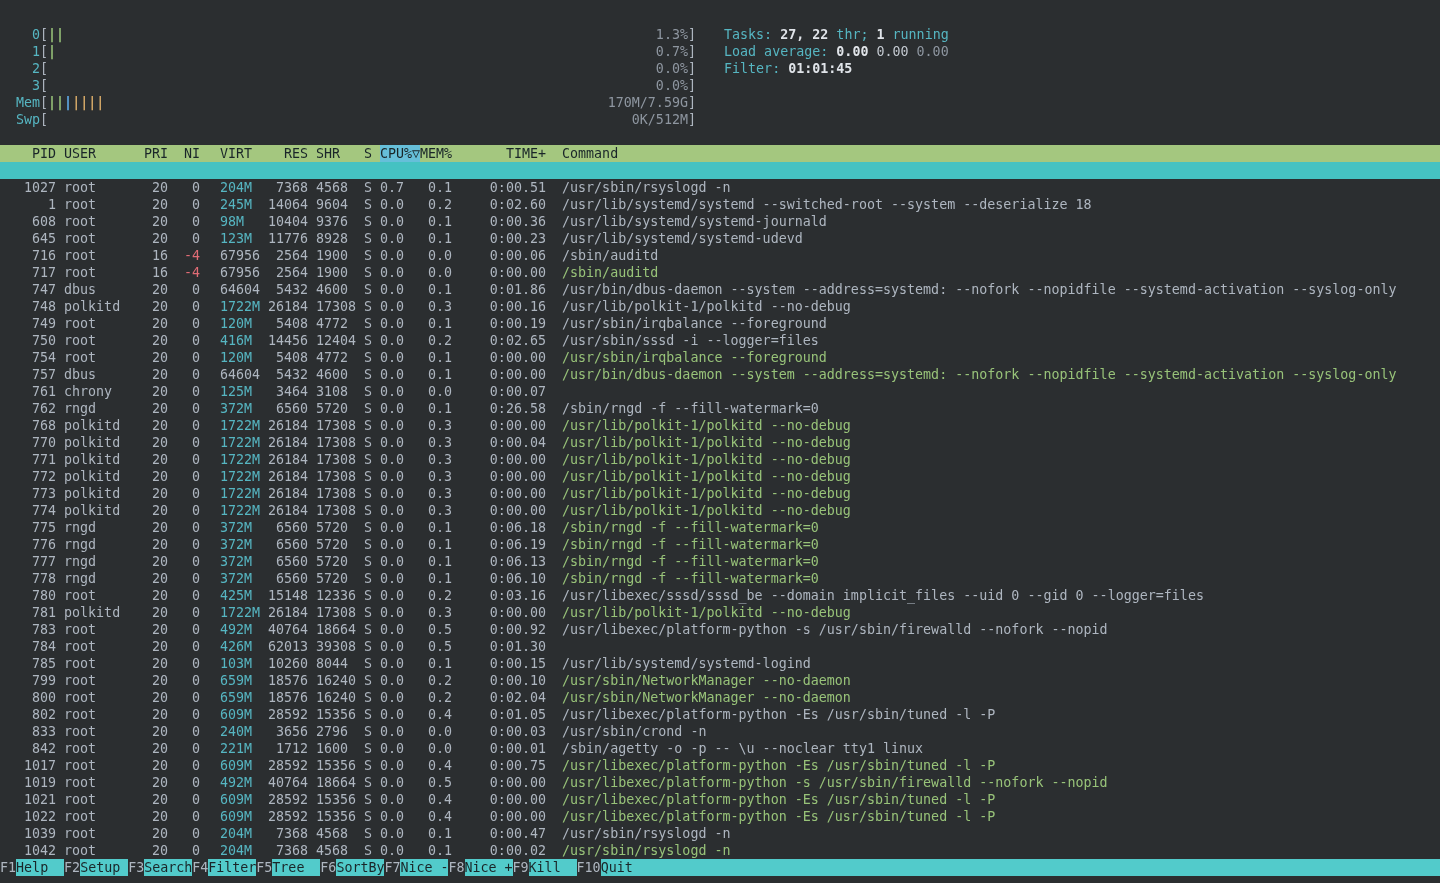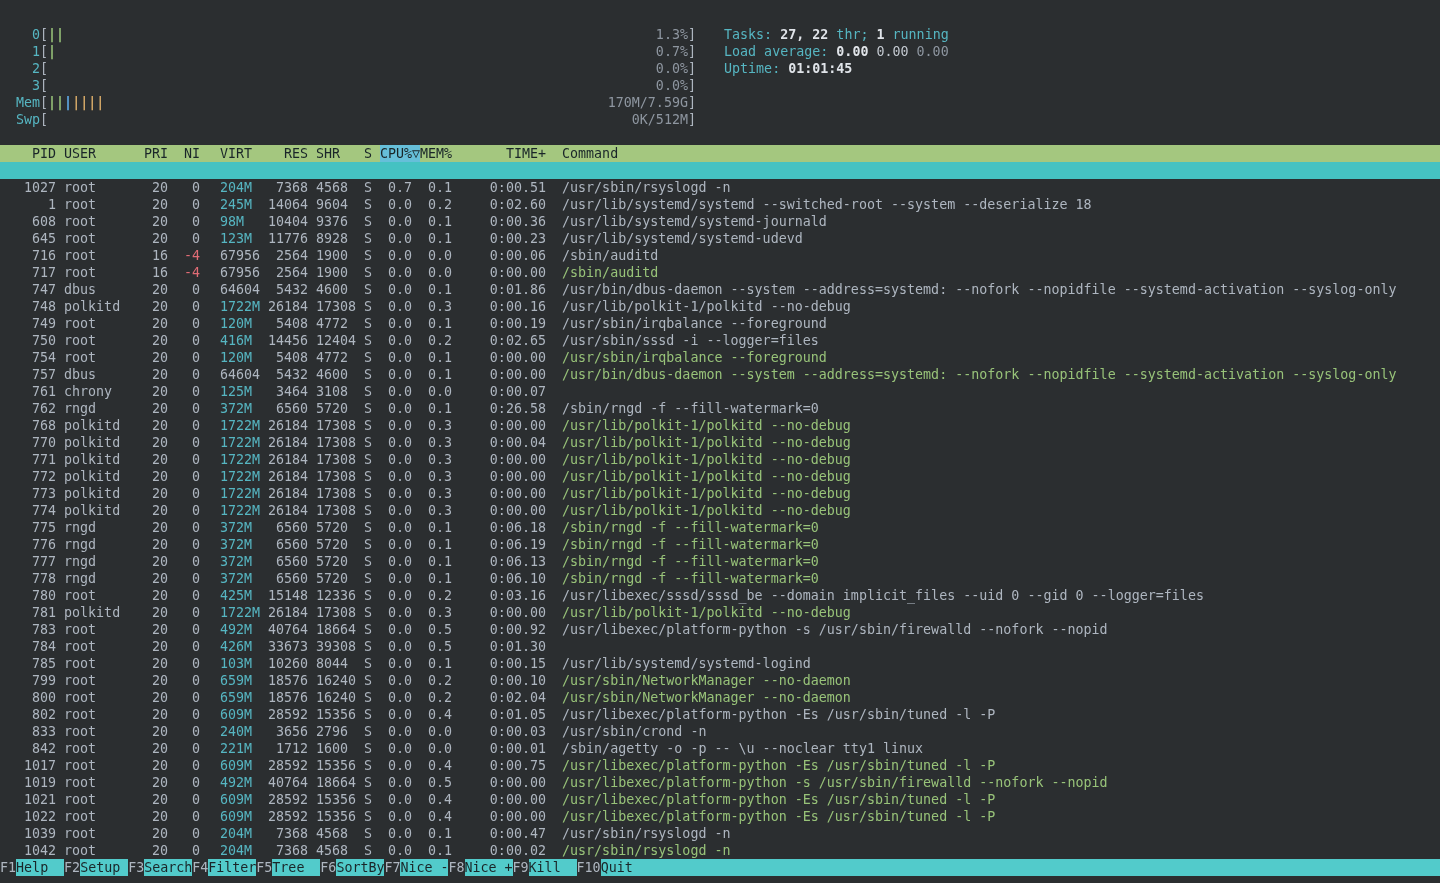--- a/index.html
+++ b/index.html
@@ -123,7 +123,7 @@
       <span class="dim gap1">0.00</span>
   </div>
   <div class="line">
-    <span class="cyan">Uptime: </span>
+    <span class="cyan">Filter: </span>
       <span class="bold">01:01:45</span>
   </div>
 </div>

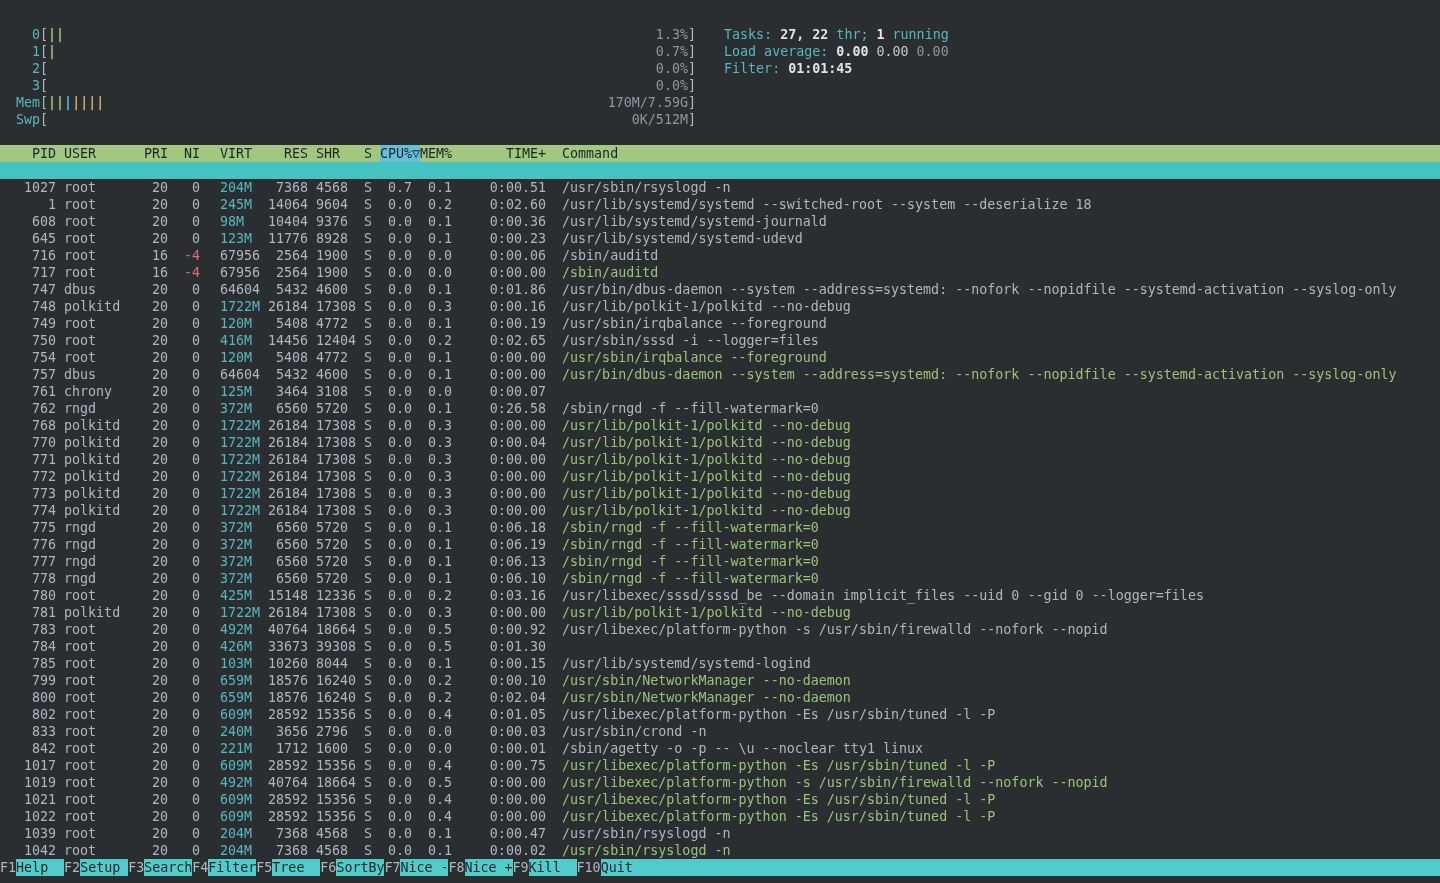--- a/index.html
+++ b/index.html
@@ -49,7 +49,7 @@
   .c-res  { width:40px; text-align:right; margin-left:8px; }
   .c-shr  { width:40px; text-align:left; margin-left:8px; }
   .c-s    { width:8px;  margin-left:8px; }
-  .c-cpu  { width:32px; text-align:right; margin-left:8px; }
+  .c-cpu  { width:32px; text-align:left; margin-left:8px; }
   .c-arrow{ width:8px; }
   .c-mem  { width:32px; text-align:right; }
   .c-time { width:64px; text-align:right;margin-left:30px; }

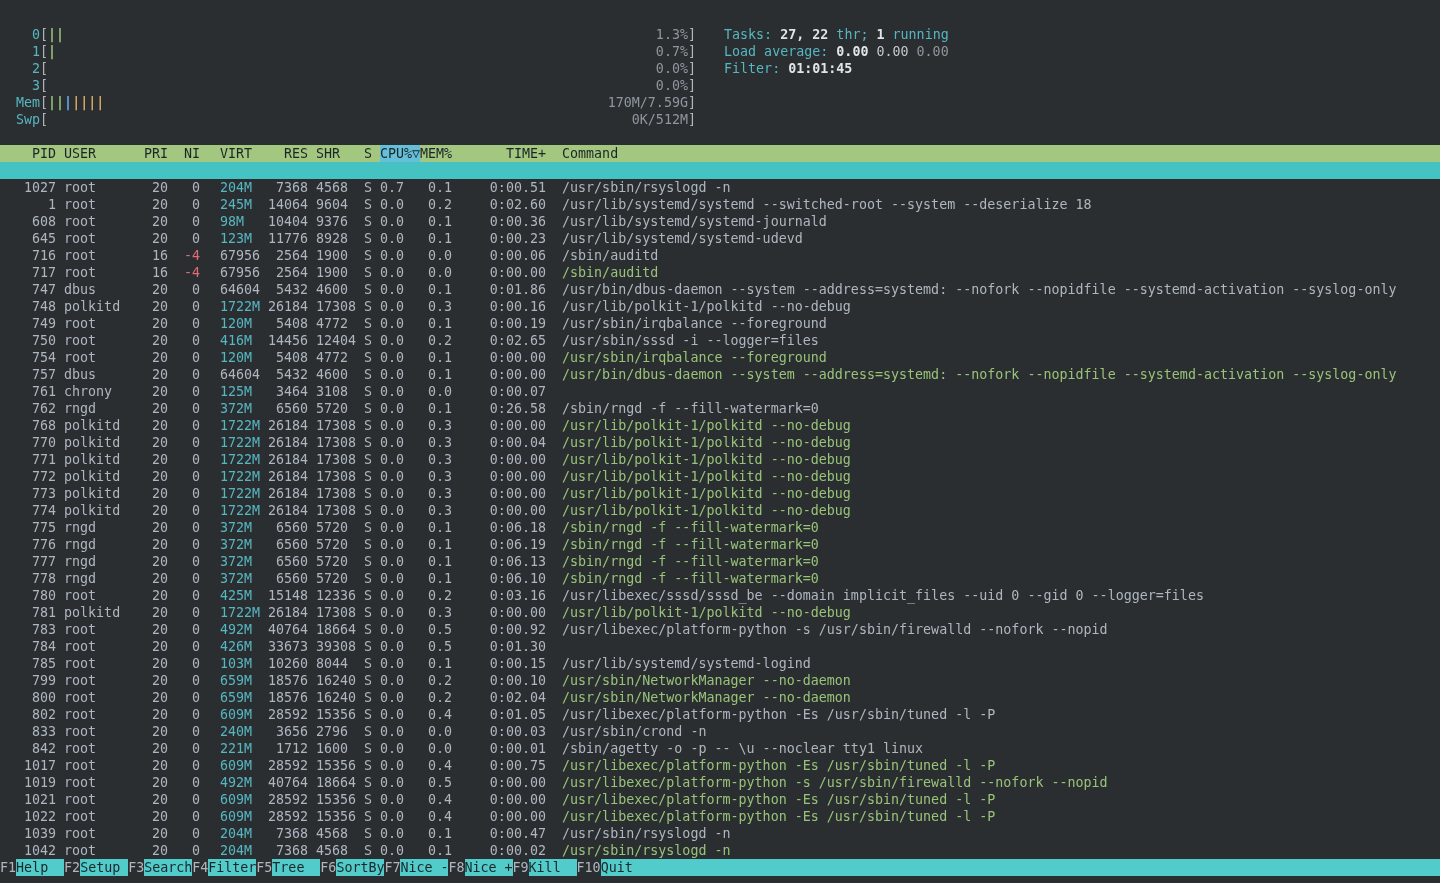--- a/index.html
+++ b/index.html
@@ -570,7 +570,7 @@
         <span class="c c-pri">20</span>
         <span class="c c-ni">0</span>
         <span class="c c-virt v-cyan">426M</span>
-        <span class="c c-res">33673</span>
+        <span class="c c-res">62013</span>
         <span class="c c-shr">39308</span>
         <span class="c c-s">S</span>
         <span class="c c-cpu">0.0</span>

